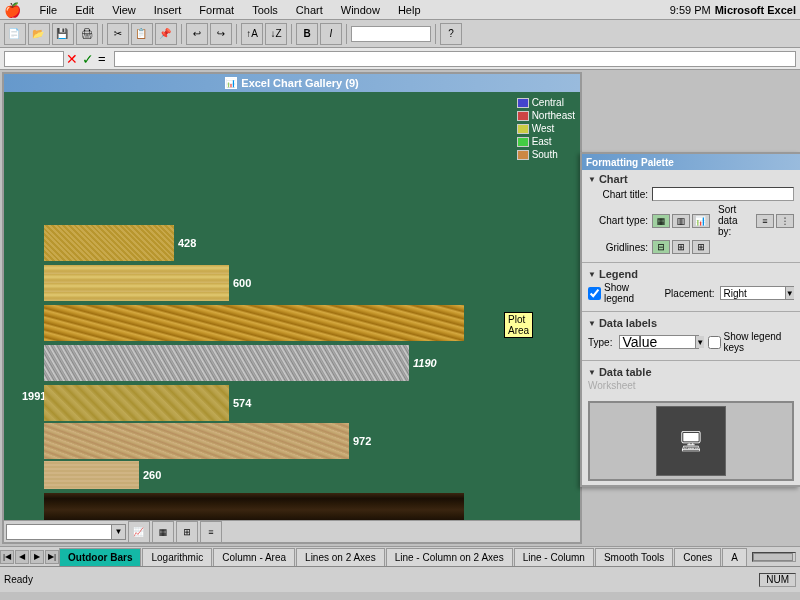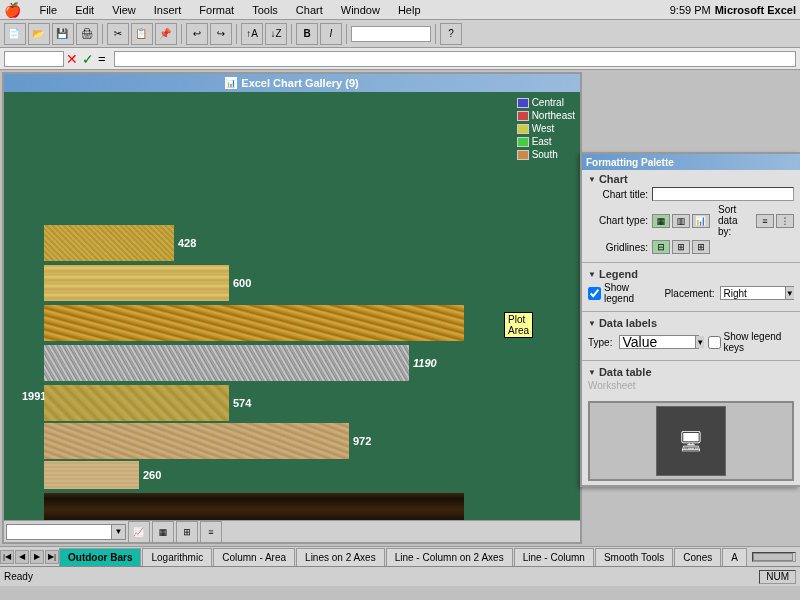--- a/index.html
+++ b/index.html
@@ -75,7 +75,7 @@
     .tab-scroll-thumb { width: 40px; height: 8px; background: #c0c0c0; border: 1px solid #888; }
 
     
-    .statusbar { height: 20px; background: #d0d0d0; display: flex; align-items: center; border-top: 1px solid #888; padding: 0 4px; gap: 4px; }
+    .statusbar { height: 26px; background: #d0d0d0; display: flex; align-items: center; border-top: 1px solid #888; padding: 0 4px; gap: 4px; }
     .status-left { flex: 1; font-size: 10px; }
     .status-right { font-size: 10px; border: 1px inset #999; padding: 0 6px; height: 14px; display: flex; align-items: center; }
 

